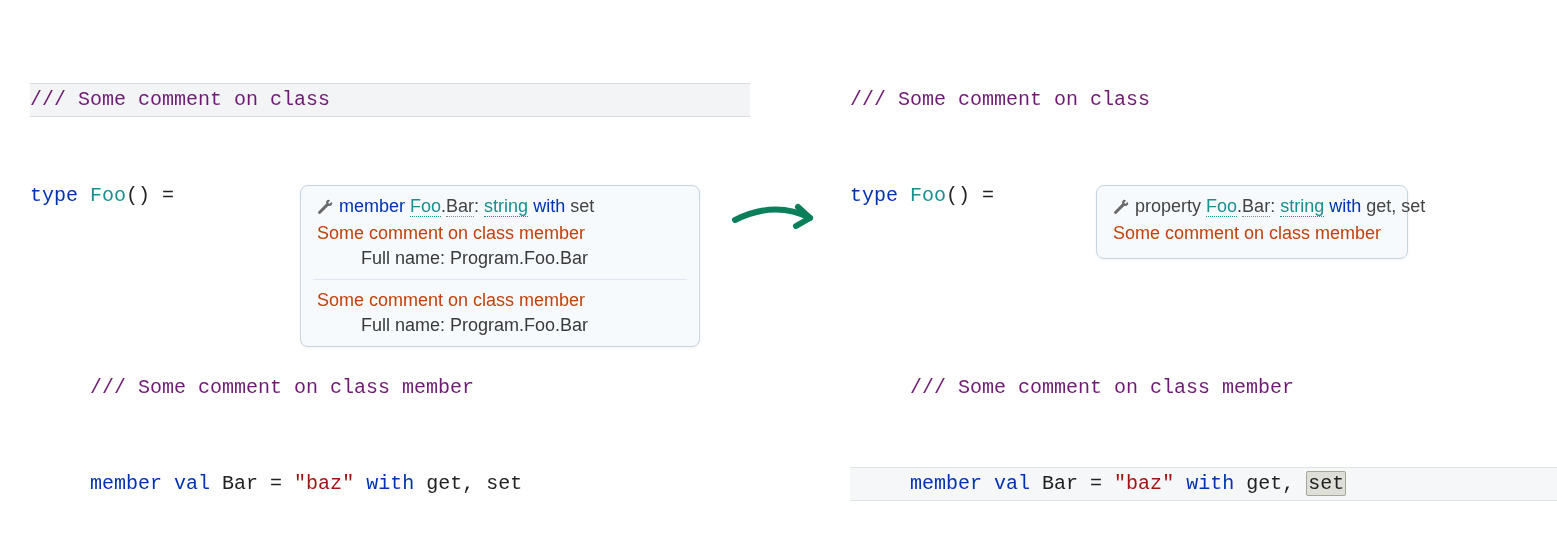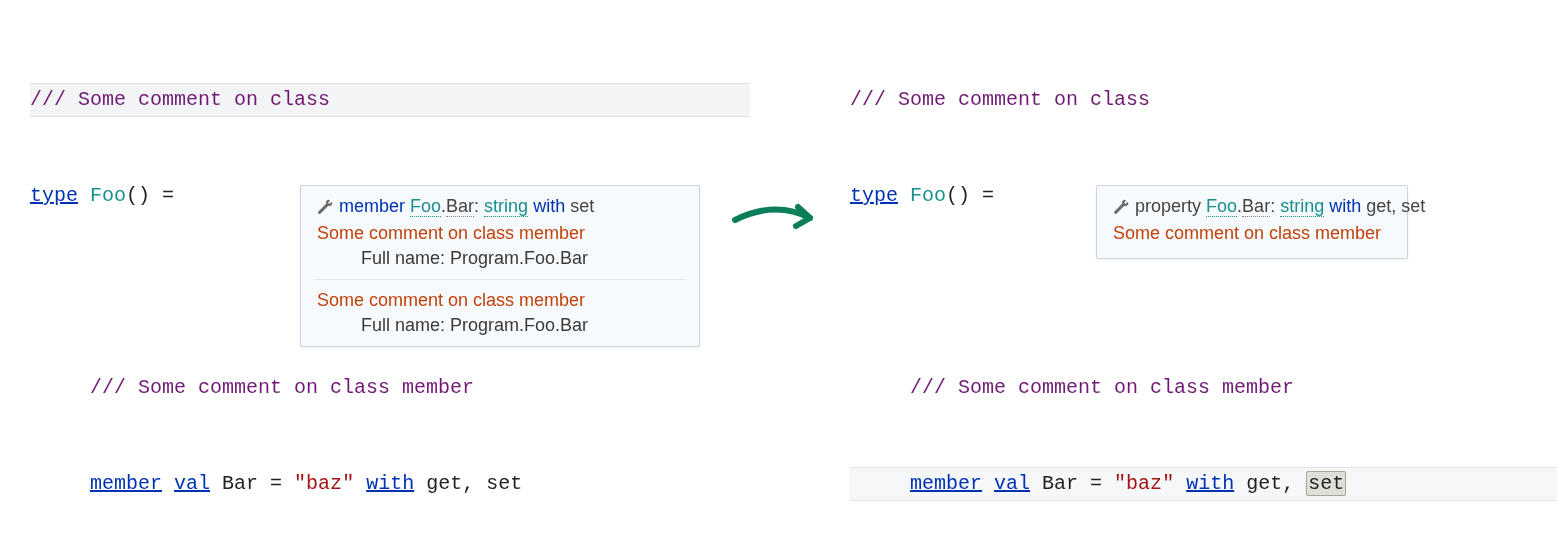--- a/index.html
+++ b/index.html
@@ -42,7 +42,7 @@
     }
     .line.indent1 { padding-left: 60px; }
     .c-comment { color: #701a75; margin-top: 12px; }
-    .c-keyword { color: #0033b3; text-decoration: underline; }
+    .c-keyword { color: #0033b3; }
     .c-type { color: #1a8f8f; }
     .c-punc { color: #222; }
     .c-text { color: #222; }

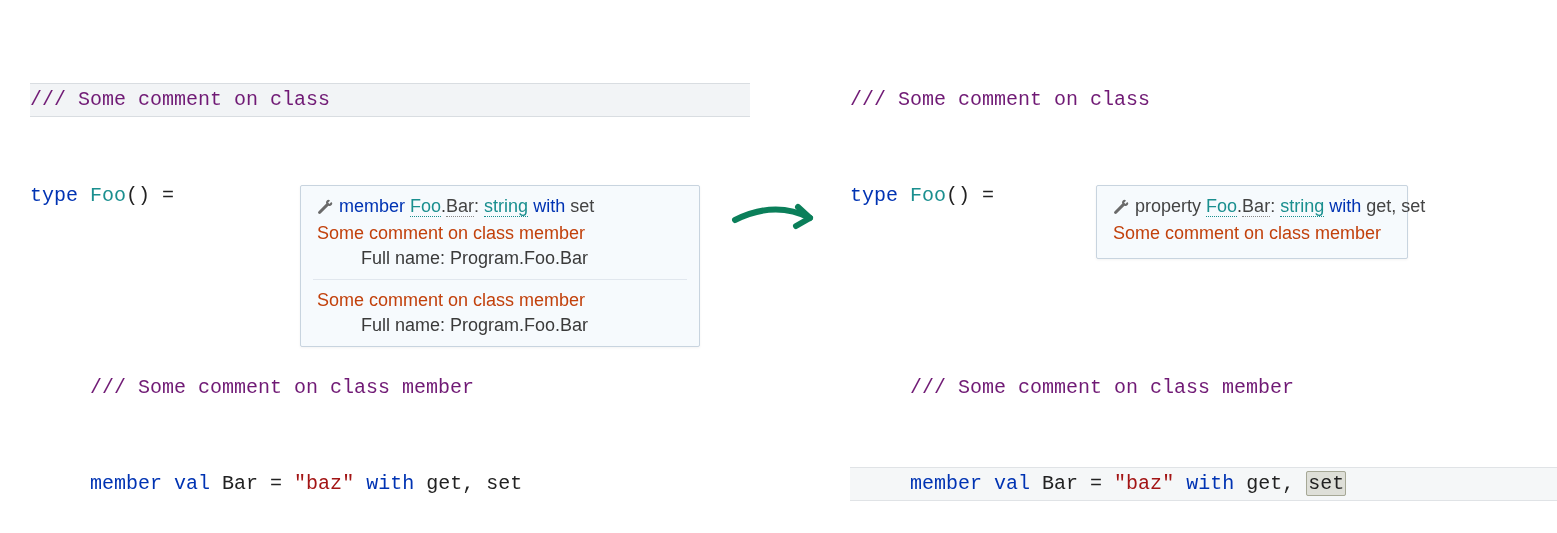--- a/index.html
+++ b/index.html
@@ -57,7 +57,7 @@
       position: absolute;
       background: #f6fafd;
       border: 1px solid #c8d4df;
-      border-radius: 2px;
+      border-radius: 8px;
       font-family: 'Segoe UI', Arial, sans-serif;
       font-size: 18px;
       color: #3a3a3a;

